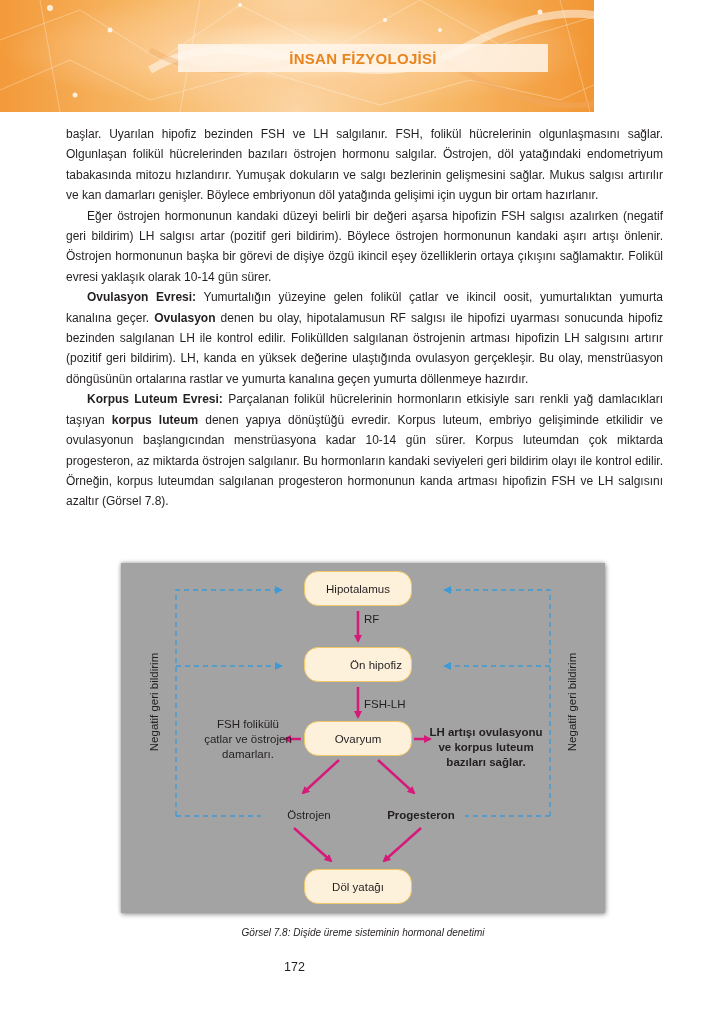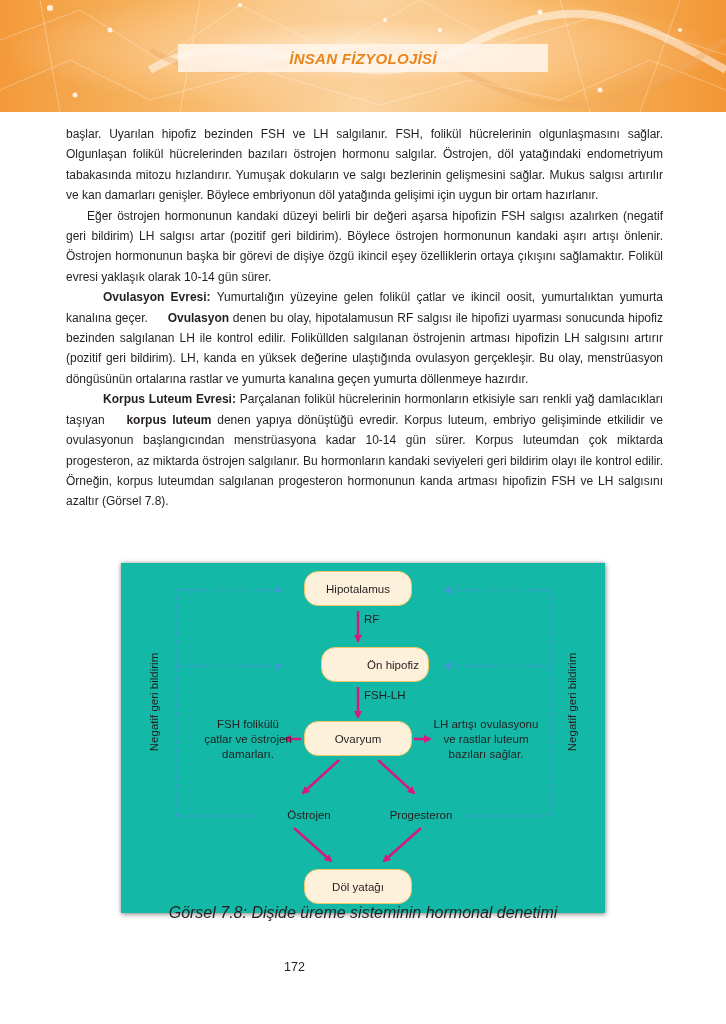--- a/index.html
+++ b/index.html
@@ -4,11 +4,11 @@
 <style>
   html,body{margin:0;padding:0;}
   body{width:726px;height:1024px;background:#fff;position:relative;overflow:hidden;font-family:"Liberation Sans",sans-serif;color:#231f20;}
-  .banner{position:absolute;left:0;top:0;width:726px;height:112px;
+  .banner{position:absolute;left:0;top:0;width:594px;height:112px;
     background:
       radial-gradient(ellipse at 50% 45%, rgba(255,235,205,0.95) 0%, rgba(252,205,150,0.7) 35%, rgba(246,160,70,0) 70%),
       linear-gradient(90deg,#f39a3a 0%,#f7b866 25%,#fbd5a4 50%,#f7b866 75%,#f29634 100%);
-    overflow:hidden;font-style:italic;}
+    overflow:hidden;}
   .banner svg{position:absolute;left:0;top:0;}
   .title-box{position:absolute;left:178px;top:44px;width:370px;height:28px;background:rgba(255,246,235,0.85);
     display:flex;align-items:center;justify-content:center;}

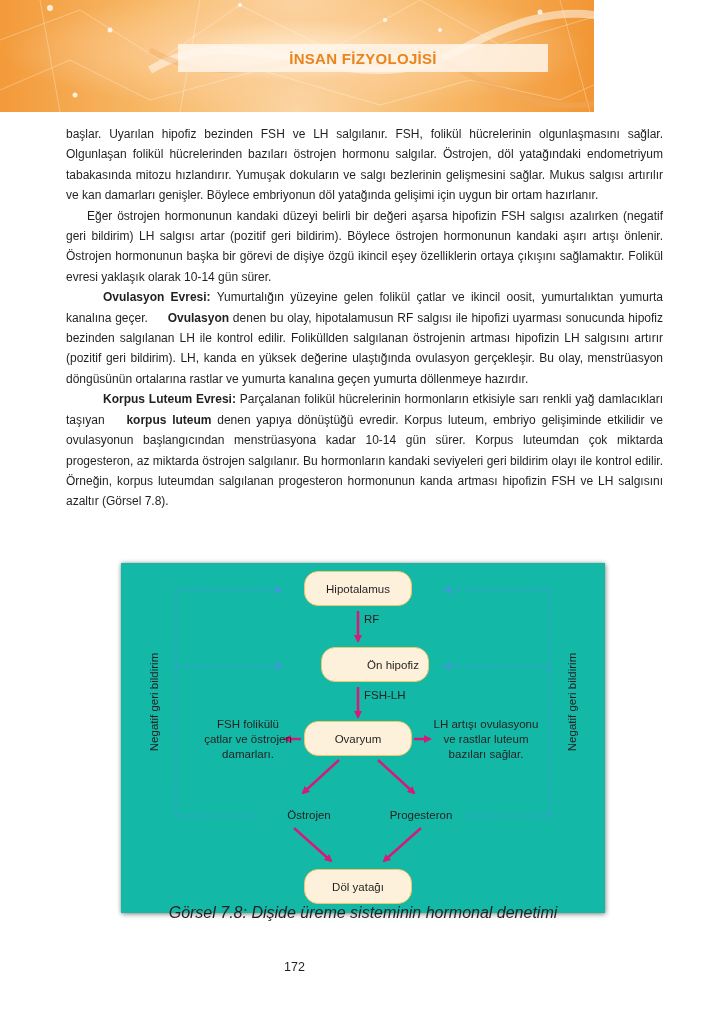--- a/index.html
+++ b/index.html
@@ -16,7 +16,7 @@
   .content{position:absolute;left:66px;top:124px;width:597px;font-size:12px;line-height:20.4px;text-align:justify;}
   .content p{margin:0;}
   .indent{text-indent:21px;}
-  b{font-weight:bold;margin-left:16px;}
+  b{font-weight:bold;}
   .figure{position:absolute;left:121px;top:563px;width:484px;height:350px;background:#14b8a6;
     box-shadow:0 0 4px rgba(0,0,0,0.35),1px 2px 5px rgba(0,0,0,0.25);}
   .node{position:absolute;width:108px;height:35px;border:1.5px solid #f1c765;background:#fdf1dc;border-radius:14px;

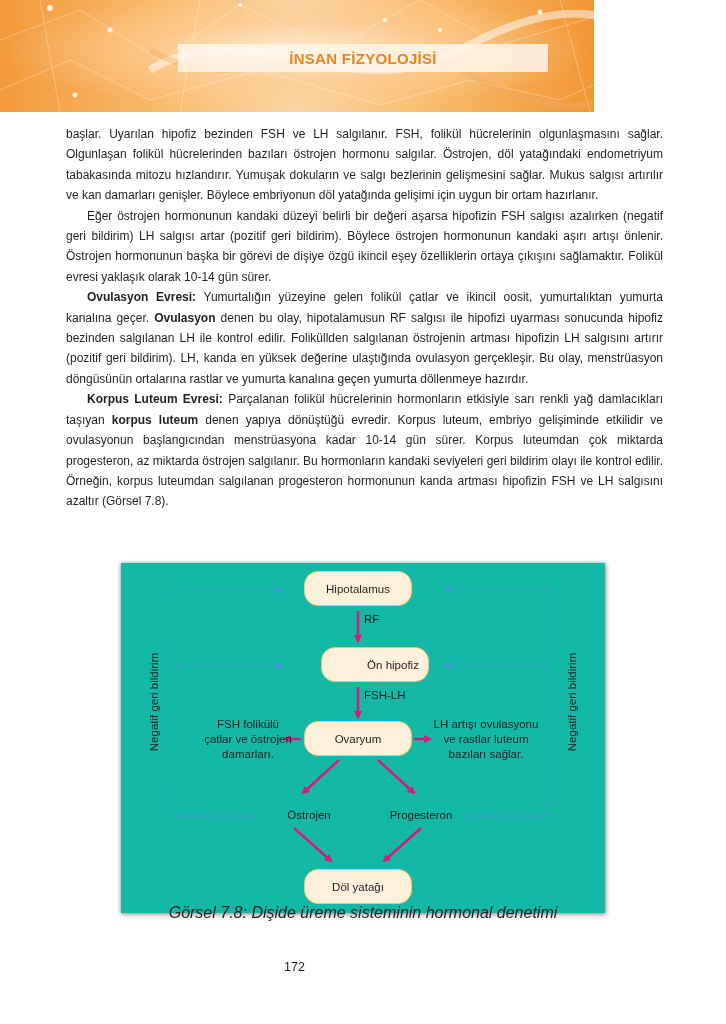--- a/index.html
+++ b/index.html
@@ -17,7 +17,7 @@
   .content p{margin:0;}
   .indent{text-indent:21px;}
   b{font-weight:bold;}
-  .figure{position:absolute;left:121px;top:563px;width:484px;height:350px;background:#14b8a6;
+  .figure{position:absolute;left:121px;top:563px;width:484px;height:350px;background:#a3a3a3;
     box-shadow:0 0 4px rgba(0,0,0,0.35),1px 2px 5px rgba(0,0,0,0.25);}
   .node{position:absolute;width:108px;height:35px;border:1.5px solid #f1c765;background:#fdf1dc;border-radius:14px;
     display:flex;align-items:center;justify-content:center;font-size:11.5px;color:#231f20;box-sizing:border-box;}

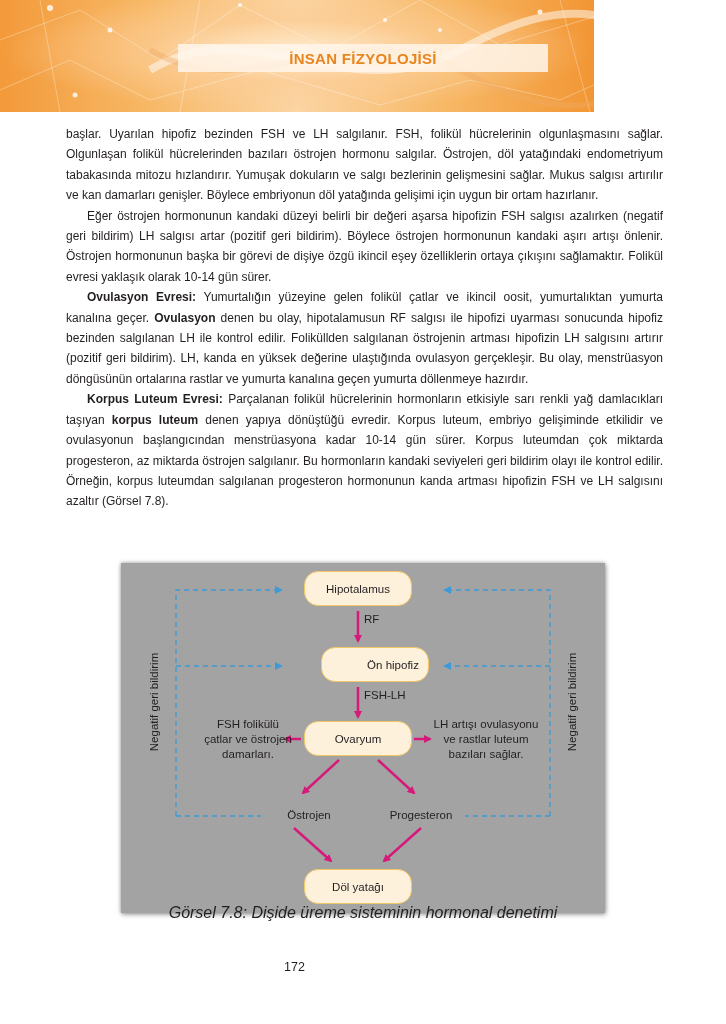--- a/index.html
+++ b/index.html
@@ -95,7 +95,7 @@
   </svg>
 
   <div class="node" style="left:183px;top:8px;">Hipotalamus</div>
-  <div class="node" style="left:200px;top:84px;padding-left:36px;">Ön hipofiz</div>
+  <div class="node" style="left:183px;top:84px;padding-left:36px;">Ön hipofiz</div>
   <div class="node" style="left:183px;top:306px;">Döl yatağı</div>
   <div class="node" style="left:183px;top:158px;">Ovaryum</div>
 

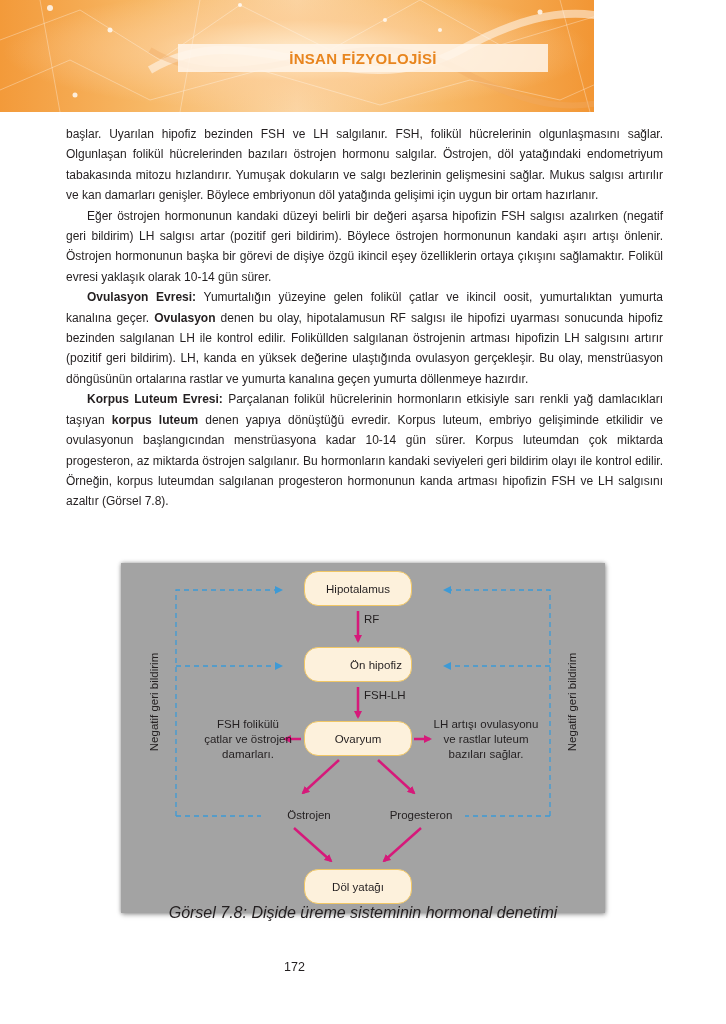--- a/index.html
+++ b/index.html
@@ -100,7 +100,7 @@
   <div class="node" style="left:183px;top:158px;">Ovaryum</div>
 
   <div class="lbl" style="left:243px;top:49px;">RF</div>
-  <div class="lbl" style="left:243px;top:125px;">FSH-LH</div>
+  <div class="lbl" style="left:243px;top:134px;">FSH-LH</div>
 
   <div class="lbl" style="left:77px;top:154px;width:100px;">
     <div>FSH folikülü</div>

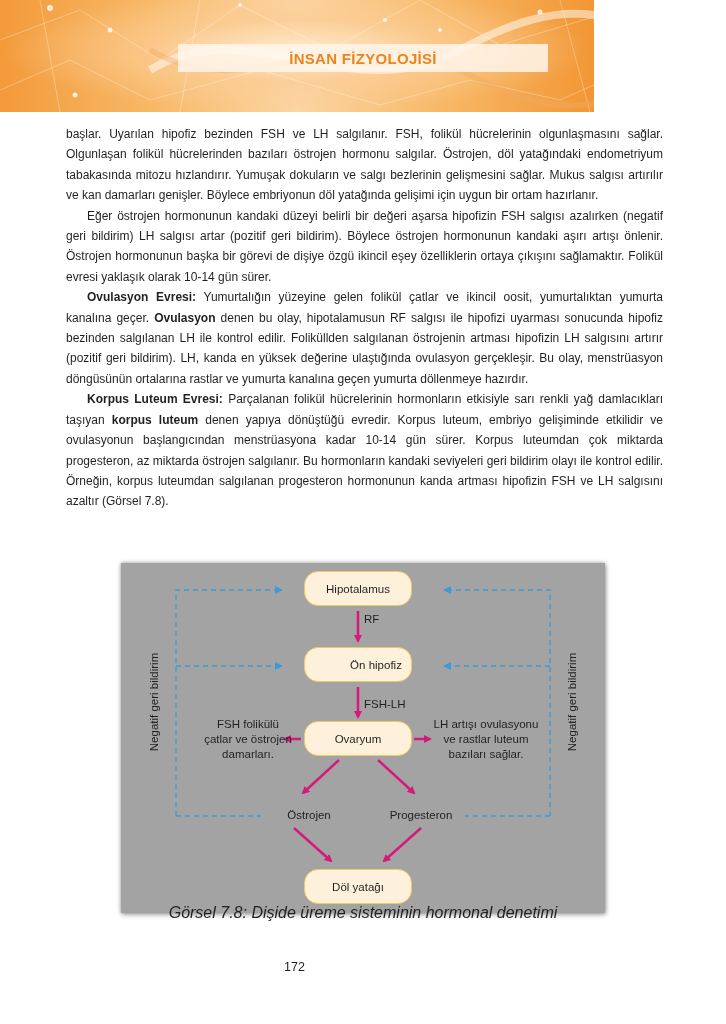--- a/index.html
+++ b/index.html
@@ -107,7 +107,7 @@
     <div>çatlar ve östrojen</div>
     <div>damarları.</div>
   </div>
-  <div class="lbl" style="left:307px;top:154px;width:116px;">
+  <div class="lbl" style="left:307px;top:162px;width:116px;font-weight:bold;">
     <div>LH artışı ovulasyonu</div>
     <div>ve rastlar luteum</div>
     <div>bazıları sağlar.</div>

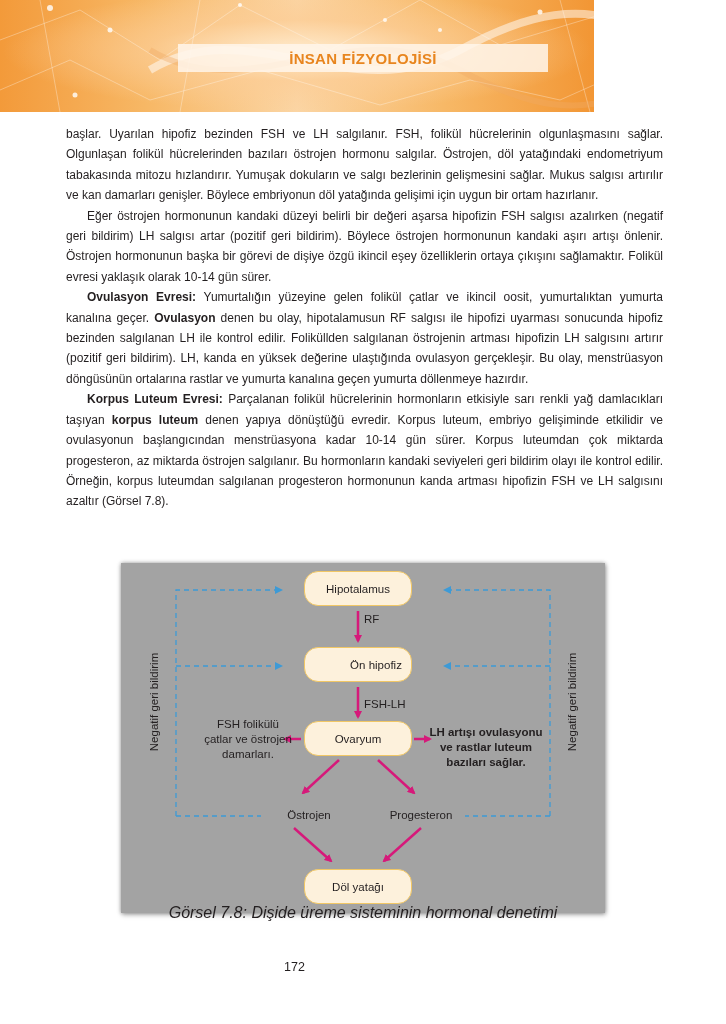--- a/index.html
+++ b/index.html
@@ -109,7 +109,7 @@
   </div>
   <div class="lbl" style="left:307px;top:162px;width:116px;font-weight:bold;">
     <div>LH artışı ovulasyonu</div>
-    <div>ve rastlar luteum</div>
+    <div>ve korpus luteum</div>
     <div>bazıları sağlar.</div>
   </div>
 

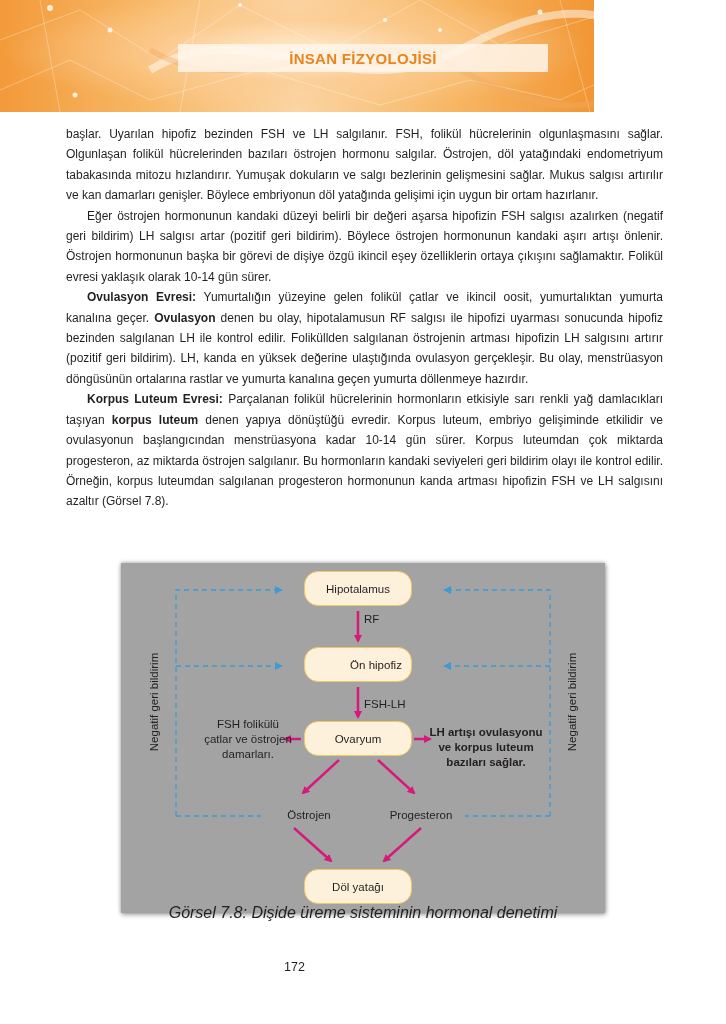--- a/index.html
+++ b/index.html
@@ -114,7 +114,7 @@
   </div>
 
   <div class="lbl" style="left:158px;top:245px;width:60px;">Östrojen</div>
-  <div class="lbl" style="left:262px;top:245px;width:76px;">Progesteron</div>
+  <div class="lbl" style="left:262px;top:245px;width:76px;font-weight:bold;">Progesteron</div>
 
   <div class="vlabel" style="left:-22px;top:133px;width:110px;text-align:center;">Negatif geri bildirim</div>
   <div class="vlabel" style="left:396px;top:133px;width:110px;text-align:center;">Negatif geri bildirim</div>

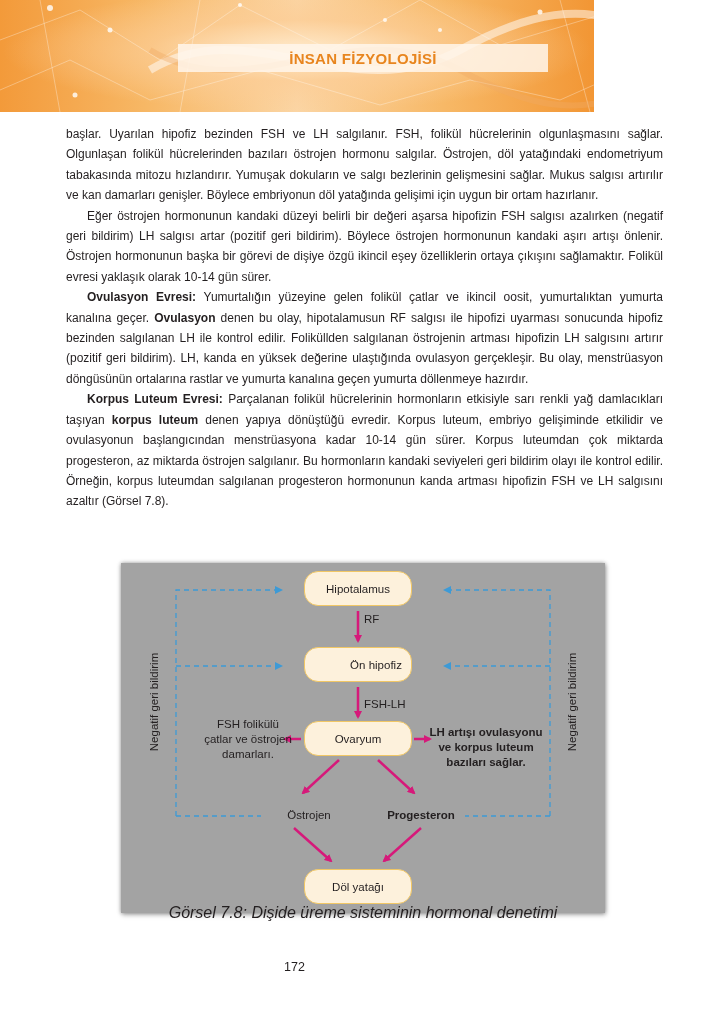--- a/index.html
+++ b/index.html
@@ -23,7 +23,7 @@
     display:flex;align-items:center;justify-content:center;font-size:11.5px;color:#231f20;box-sizing:border-box;}
   .lbl{position:absolute;font-size:11.5px;color:#231f20;text-align:center;line-height:15px;}
   .vlabel{position:absolute;font-size:11.5px;color:#231f20;white-space:nowrap;transform:rotate(-90deg);transform-origin:center;}
-  .caption{position:absolute;left:0;width:726px;top:904px;text-align:center;font-style:italic;font-size:16px;color:#231f20;}
+  .caption{position:absolute;left:0;width:726px;top:927px;text-align:center;font-style:italic;font-size:10px;color:#231f20;}
   .pageno{position:absolute;left:0;width:589px;top:960px;text-align:center;font-size:12.5px;color:#231f20;}
 </style>
 </head>

